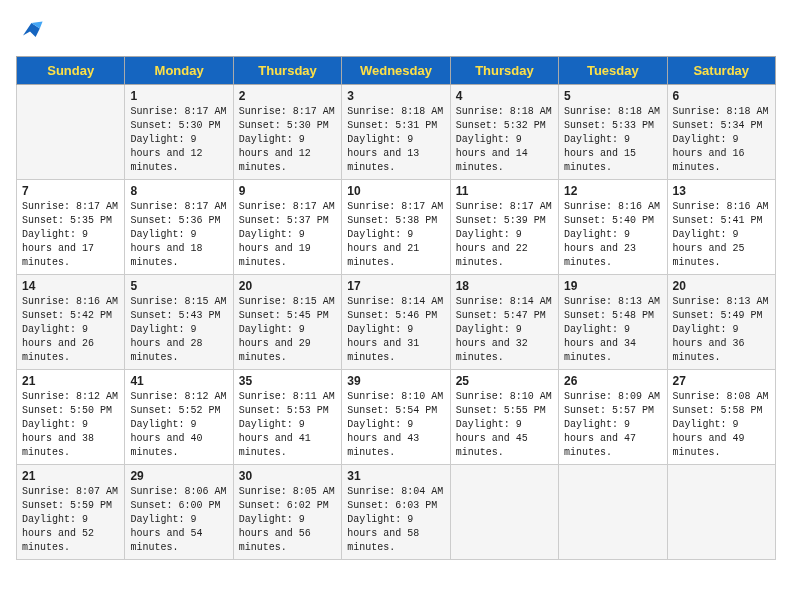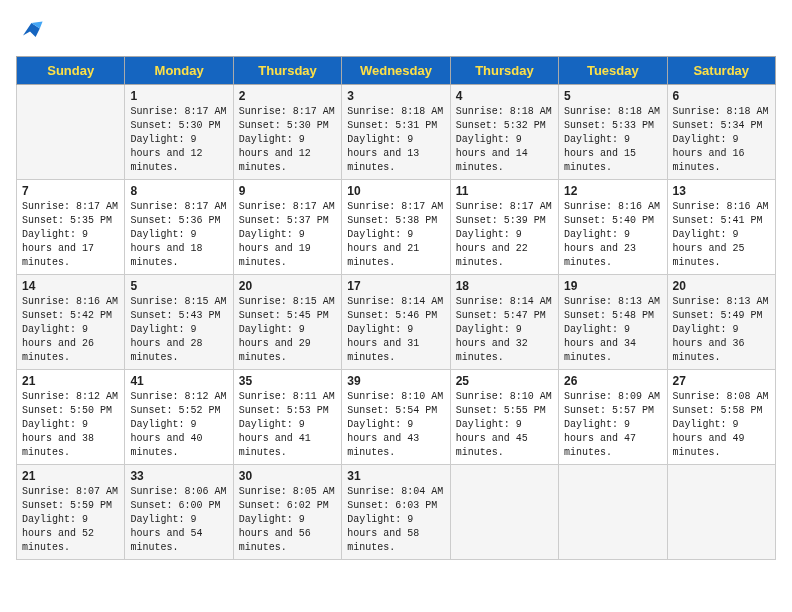--- a/index.html
+++ b/index.html
@@ -249,7 +249,7 @@
           <div class="cell-text">Sunrise: 8:07 AM<br>Sunset: 5:59 PM<br>Daylight: 9 hours and 52 minutes.</div>
         </td>
         <td>
-          <span class="day-number">33</span>
+          <span class="day-number">29</span>
           <div class="cell-text">Sunrise: 8:06 AM<br>Sunset: 6:00 PM<br>Daylight: 9 hours and 54 minutes.</div>
         </td>
         <td>

